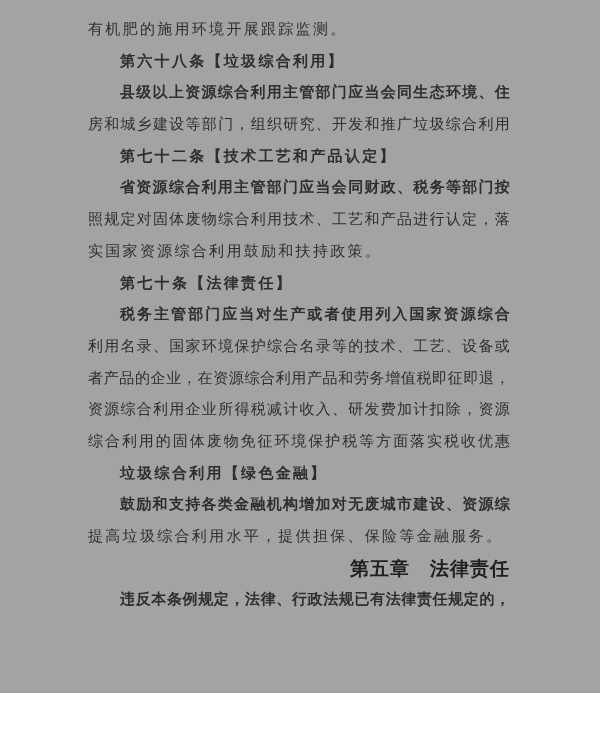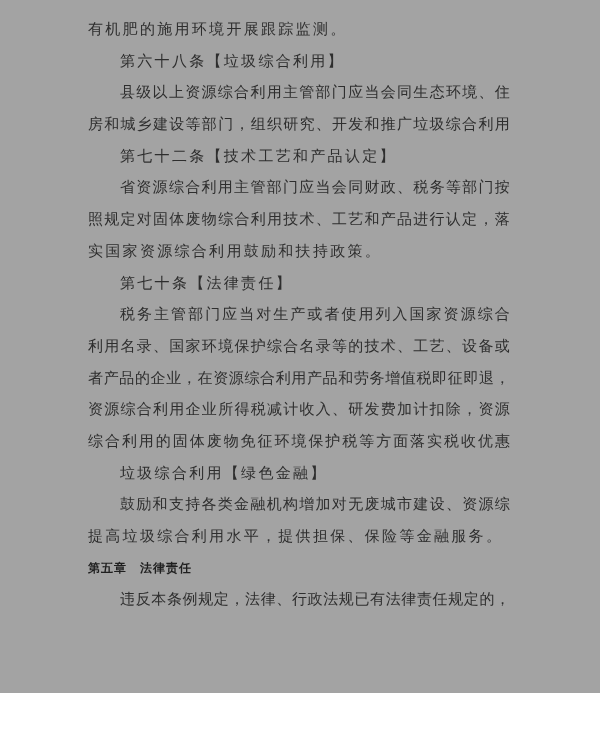--- a/index.html
+++ b/index.html
@@ -32,6 +32,7 @@
   }
   .line.indent {
     padding-left: 32px;
+    font-weight: bold;
   }
   .line.justify {
     display: flex;

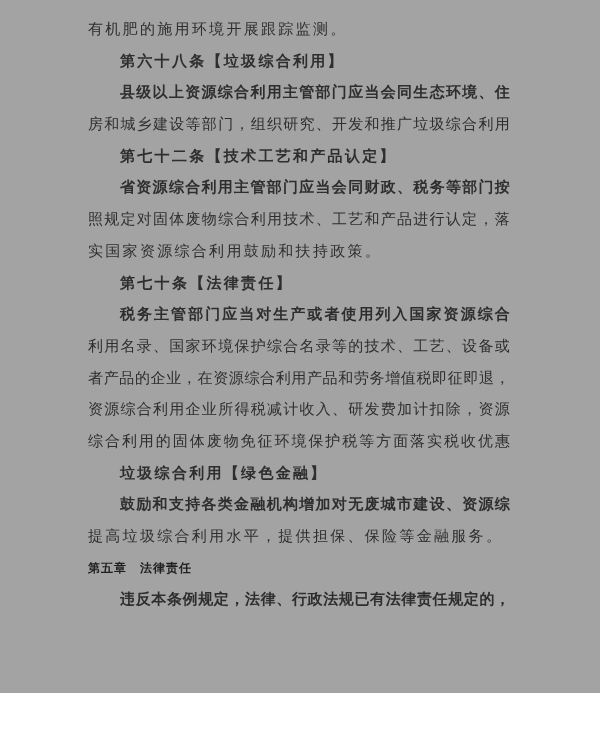--- a/index.html
+++ b/index.html
@@ -44,9 +44,9 @@
   }
   .line.chapter-heading {
     display: block;
-    text-align: left;
+    text-align: right;
     font-weight: bold;
-    font-size: 12px;
+    font-size: 19px;
     letter-spacing: 1px;
     color: #1f1f1f;
   }

